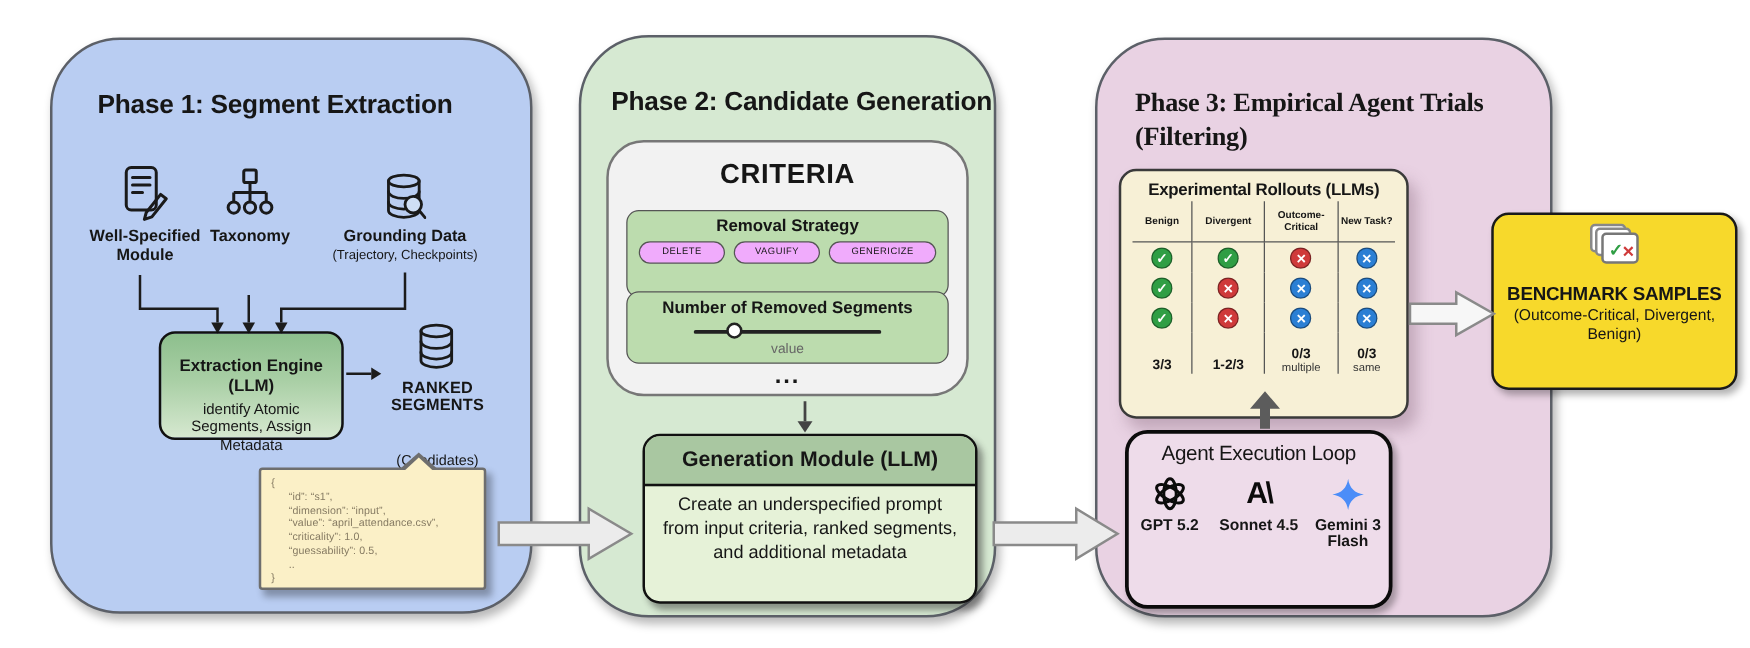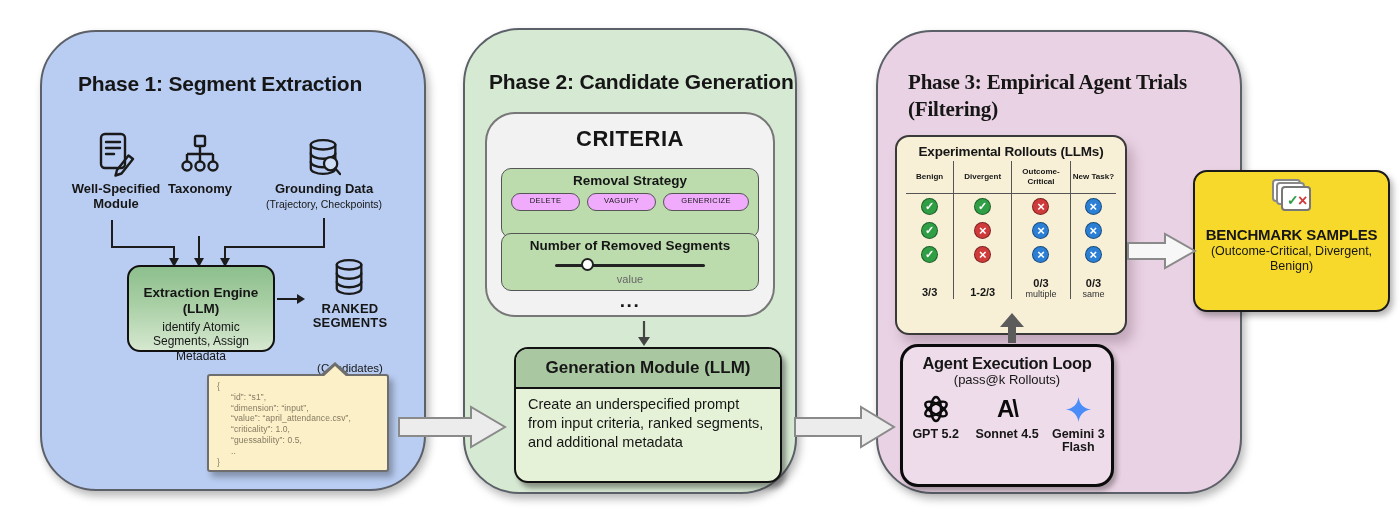--- a/index.html
+++ b/index.html
@@ -80,7 +80,7 @@
   .rsum-note{font-size:9px;color:#333;}
   .agent-loop{position:absolute;left:22px;top:312px;width:214px;height:143px;background:#eedcea;border:3px solid #0b0b0b;
               border-radius:18px;box-sizing:border-box;text-align:center;box-shadow:3px 4px 5px rgba(0,0,0,.3);}
-  .loop-title{font-size:16.5px;font-weight:700;letter-spacing:-.3px;margin-top:7px;}
+  .loop-title{font-size:16.5px;font-weight:400;letter-spacing:-.3px;margin-top:7px;}
   .loop-sub{font-size:13px;margin-top:-1px;}
   .models{display:flex;justify-content:center;gap:6px;margin-top:5px;}
   .model-col{width:66px;text-align:center;}

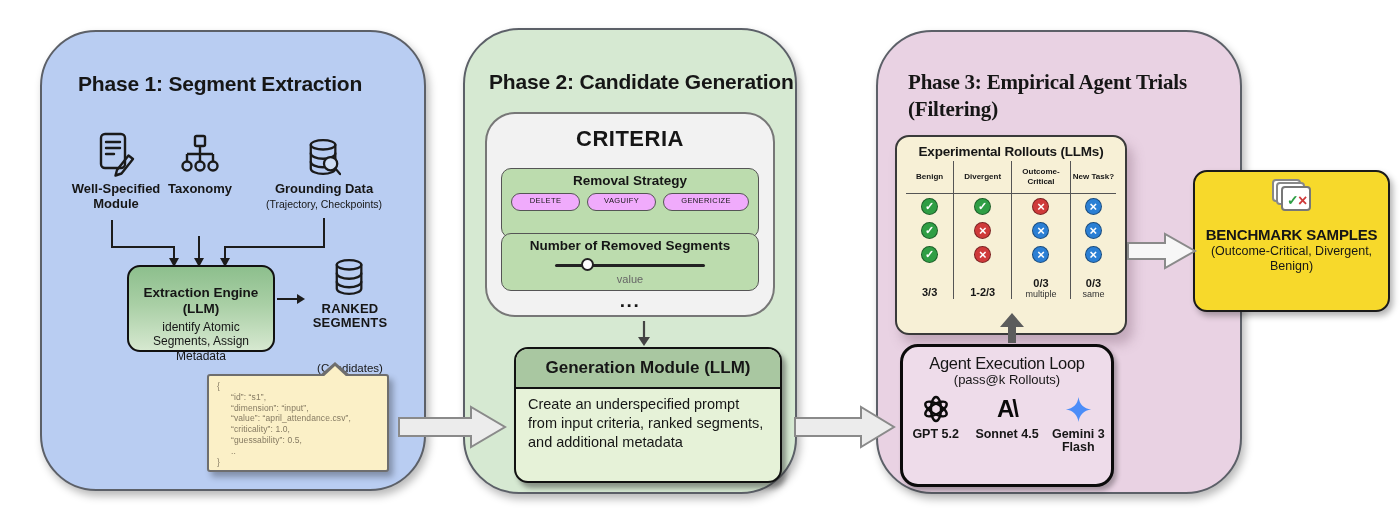--- a/index.html
+++ b/index.html
@@ -308,7 +308,6 @@
 
     <div class="agent-loop">
       <div class="loop-title">Agent Execution Loop</div>
-      <div class="loop-sub">(pass@k Rollouts)</div>
       <div class="models" id="models-row">
           <div class="model-col">
             <div class="model-ic">

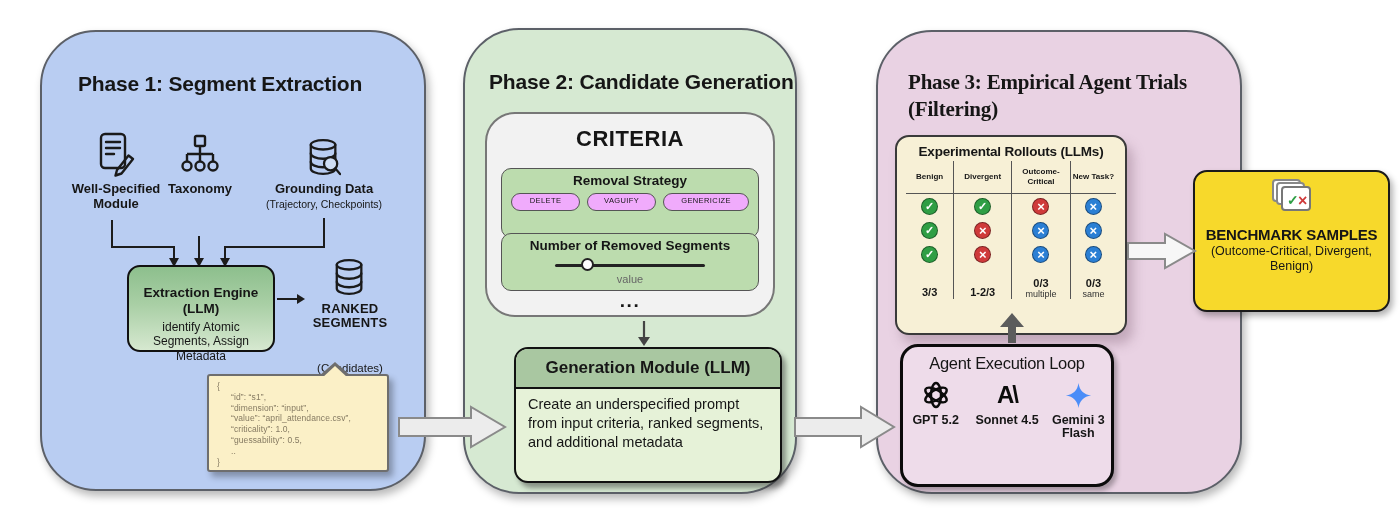--- a/index.html
+++ b/index.html
@@ -59,7 +59,7 @@
               background:#e6f2d8;box-shadow:4px 5px 5px rgba(40,40,40,.45);box-sizing:border-box;overflow:hidden;}
   .gen-header{background:#a9c7a1;border-bottom:2px solid #111;font-size:17px;font-weight:bold;text-align:center;
               line-height:38px;height:38px;}
-  .gen-body{font-size:14.5px;line-height:1.32;padding:6px 12px 0 12px;}
+  .gen-body{font-size:14.5px;line-height:1.32;text-align:center;padding:6px 12px 0 12px;}
 
   
   .rollouts{position:absolute;left:17px;top:103px;width:232px;height:200px;background:#f7f0d6;border:2px solid #3a3a3a;

